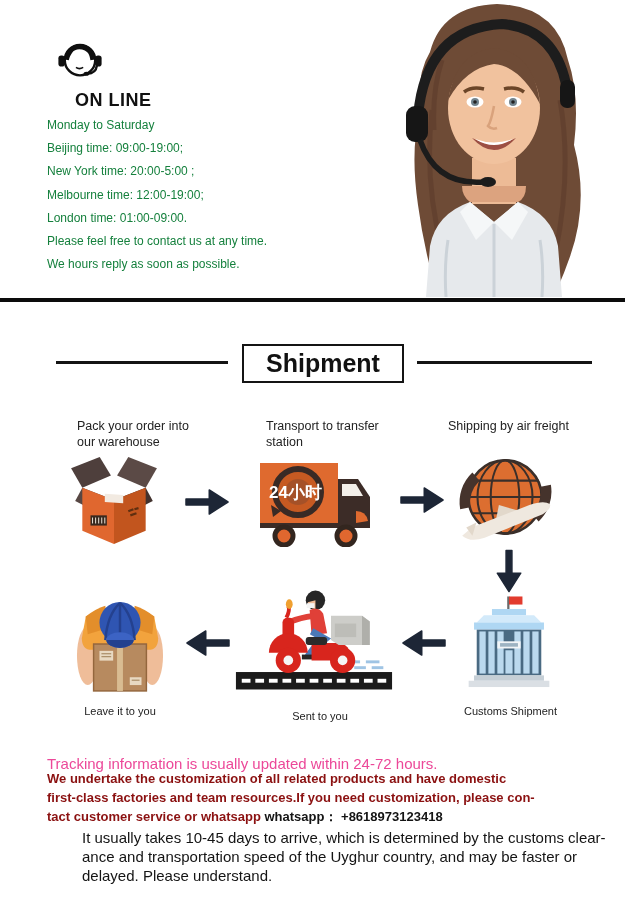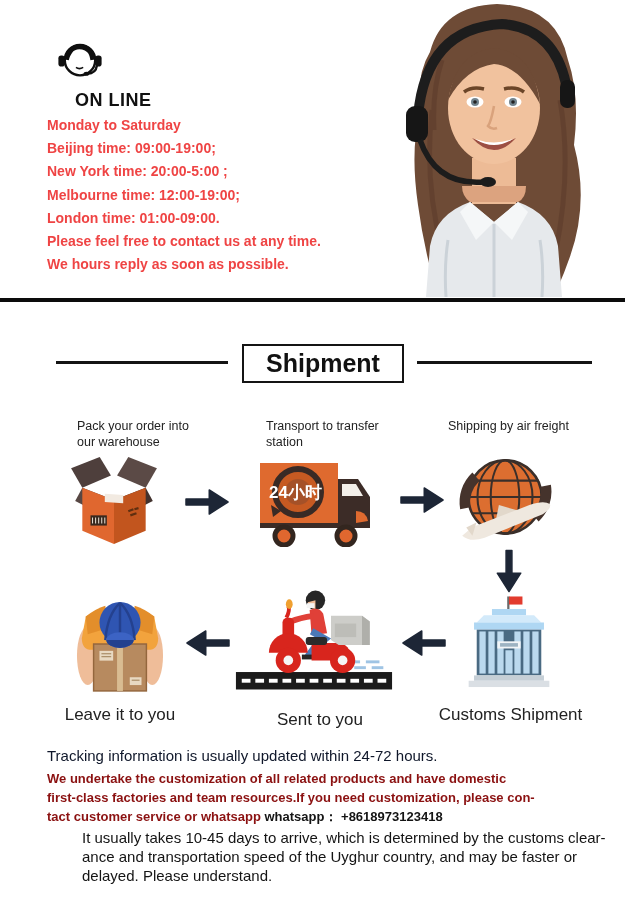--- a/index.html
+++ b/index.html
@@ -8,7 +8,7 @@
   .abs{position:absolute;}
   
   .online-title{font-size:18px;font-weight:bold;letter-spacing:.5px;color:#111;margin-left:28px;}
-  .schedule{font-size:14px;line-height:23.2px;color:#ef4444;font-weight:bold;}
+  .schedule{font-size:12px;line-height:23.2px;color:#15803d;}
   .divider{position:absolute;left:0;width:625px;height:4px;background:#0c0c0c;}
   
   .ship-line{position:absolute;height:3px;background:#141414;}

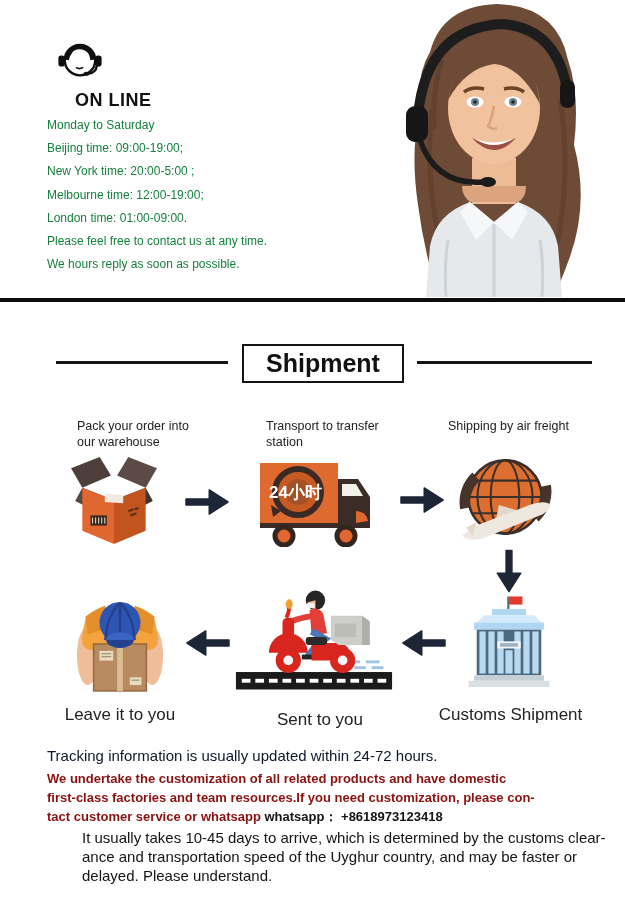--- a/index.html
+++ b/index.html
@@ -16,7 +16,7 @@
   .ship-title{font-size:25px;font-weight:bold;color:#111;}
   
   .step-label{font-size:12.5px;line-height:15.5px;color:#222;}
-  .step-label-b{font-size:17px;color:#222;text-align:center;}
+  .step-label-b{font-size:11px;color:#222;text-align:center;}
   
   .note{font-size:15px;color:#0f172a;white-space:nowrap;}
   .note-red{font-size:13px;font-weight:bold;color:#8B1111;line-height:18.8px;white-space:nowrap;}

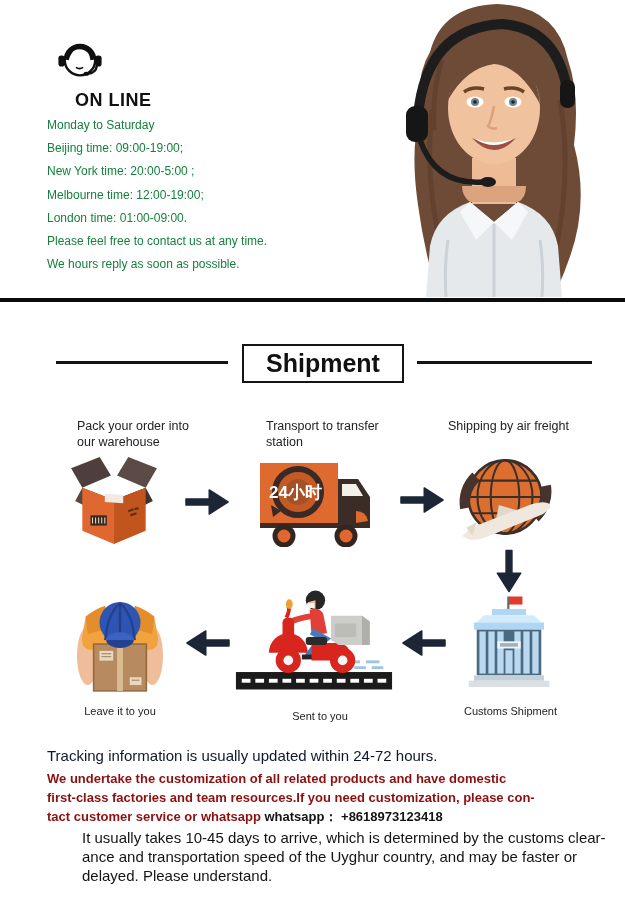--- a/index.html
+++ b/index.html
@@ -18,7 +18,7 @@
   .step-label{font-size:12.5px;line-height:15.5px;color:#222;}
   .step-label-b{font-size:11px;color:#222;text-align:center;}
   
-  .note{font-size:15px;color:#0f172a;white-space:nowrap;}
+  .note{font-size:15px;color:#ec4899;white-space:nowrap;margin-top:8px;}
   .note-red{font-size:13px;font-weight:bold;color:#8B1111;line-height:18.8px;white-space:nowrap;}
   .note-black-inline{color:#141414;}
   .note-plain{font-size:15px;color:#141414;line-height:18.8px;white-space:nowrap;}

